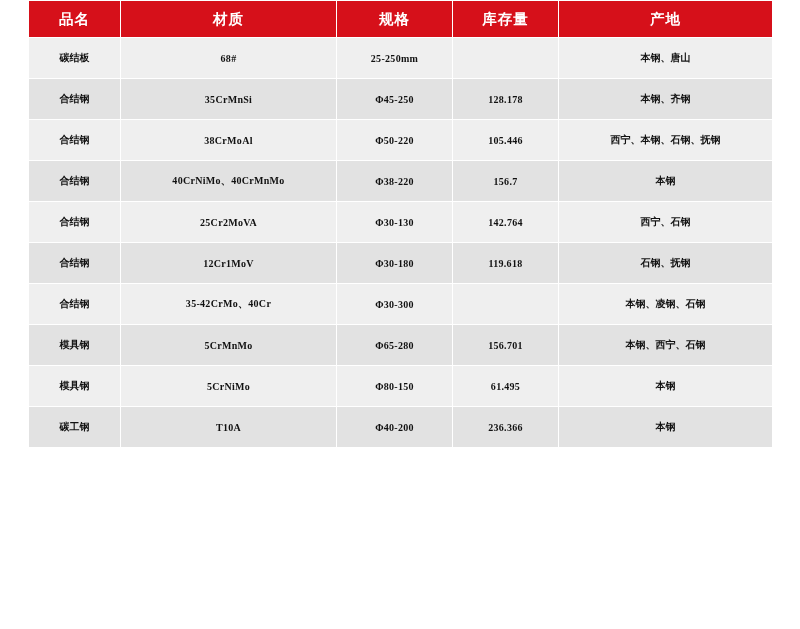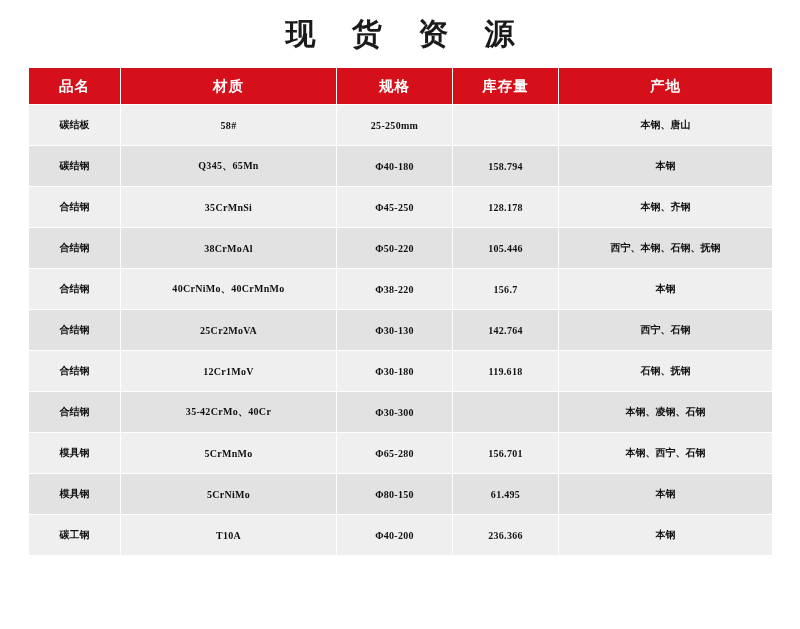--- a/index.html
+++ b/index.html
@@ -89,7 +89,6 @@
 
 <div class="page">
 
-  <div class="title">现 货 资 源</div>
 
   <div class="table-wrap">
     <table class="stock">

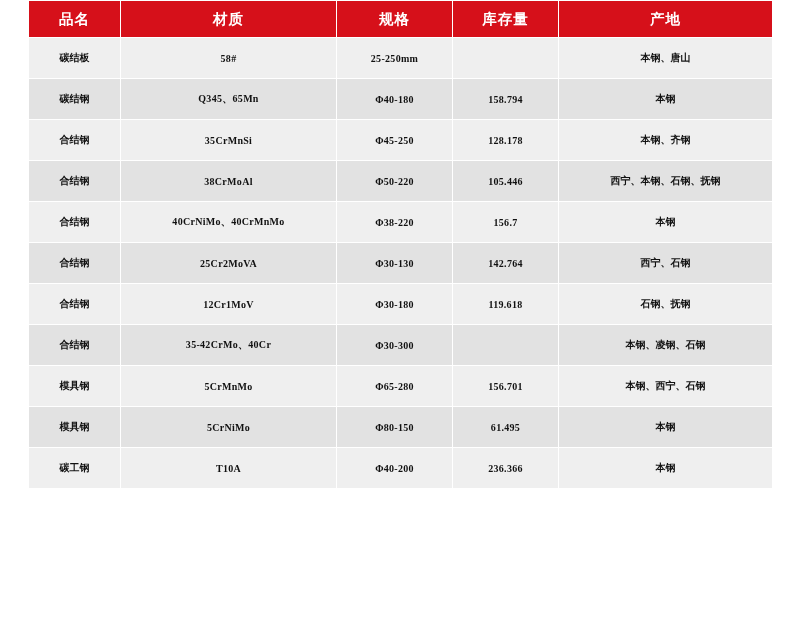--- a/index.html
+++ b/index.html
@@ -111,7 +111,7 @@
       <tbody>
         <tr>
           <td class="cell-cn">碳结板</td>
-          <td class="cell-num">58#</td>
+          <td class="cell-num">68#</td>
           <td class="cell-num">25-250mm</td>
           <td class="cell-num"></td>
           <td class="cell-cn">本钢、唐山</td>

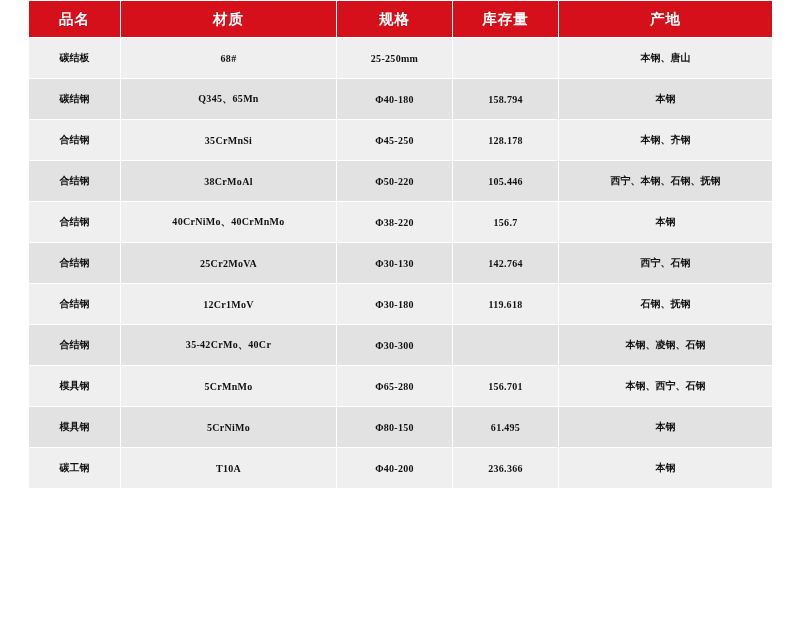--- a/index.html
+++ b/index.html
@@ -117,13 +117,6 @@
           <td class="cell-cn">本钢、唐山</td>
         </tr>
         <tr>
-          <td class="cell-cn">碳结钢</td>
-          <td class="cell-num">Q345、65Mn</td>
-          <td class="cell-num">Φ40-180</td>
-          <td class="cell-num">158.794</td>
-          <td class="cell-cn">本钢</td>
-        </tr>
-        <tr>
           <td class="cell-cn">合结钢</td>
           <td class="cell-num">35CrMnSi</td>
           <td class="cell-num">Φ45-250</td>

